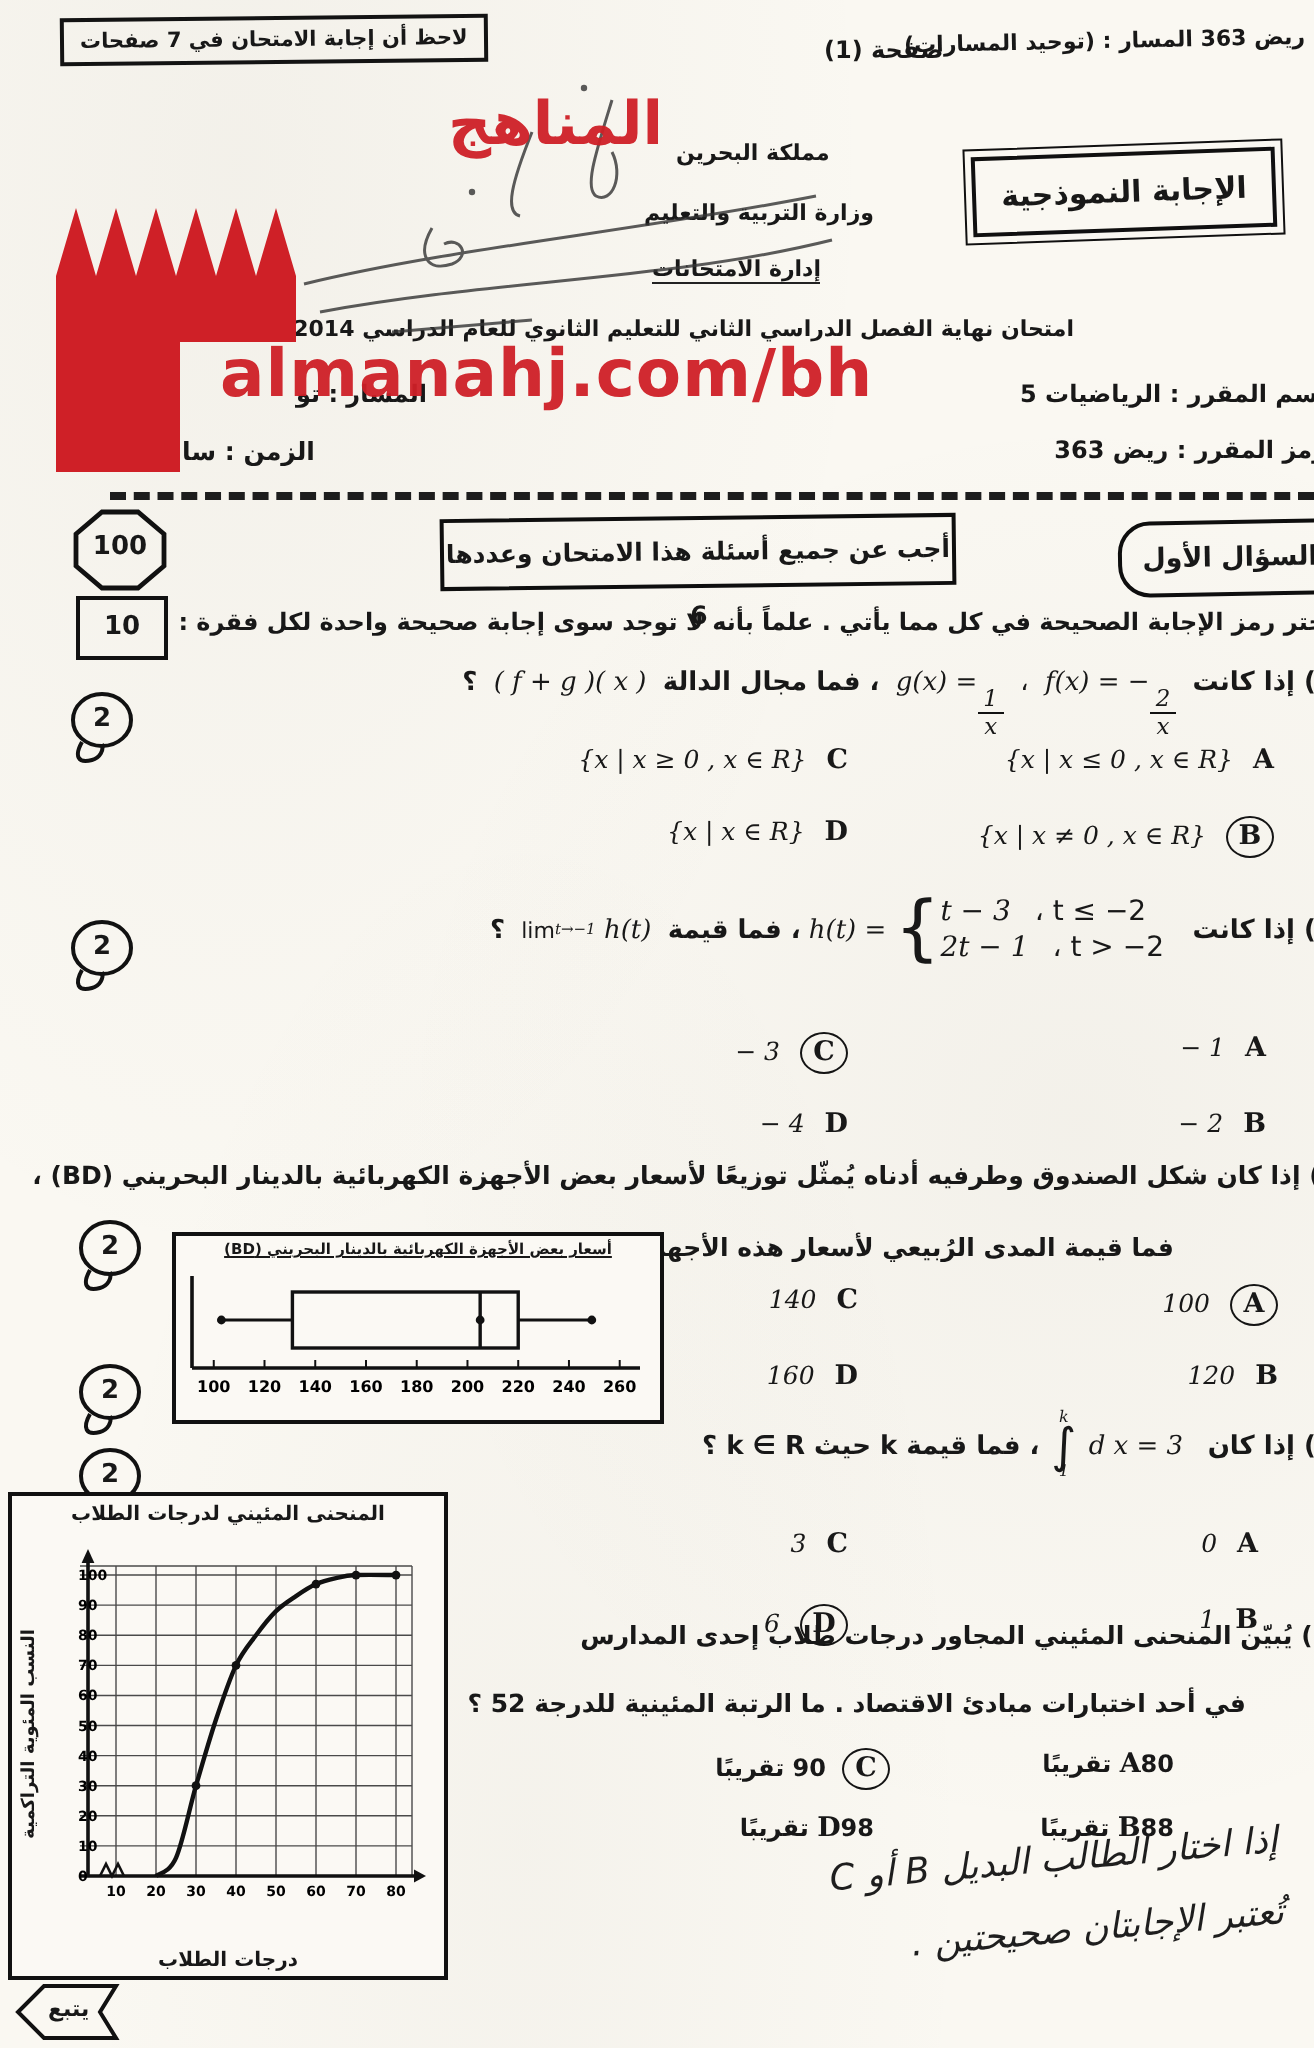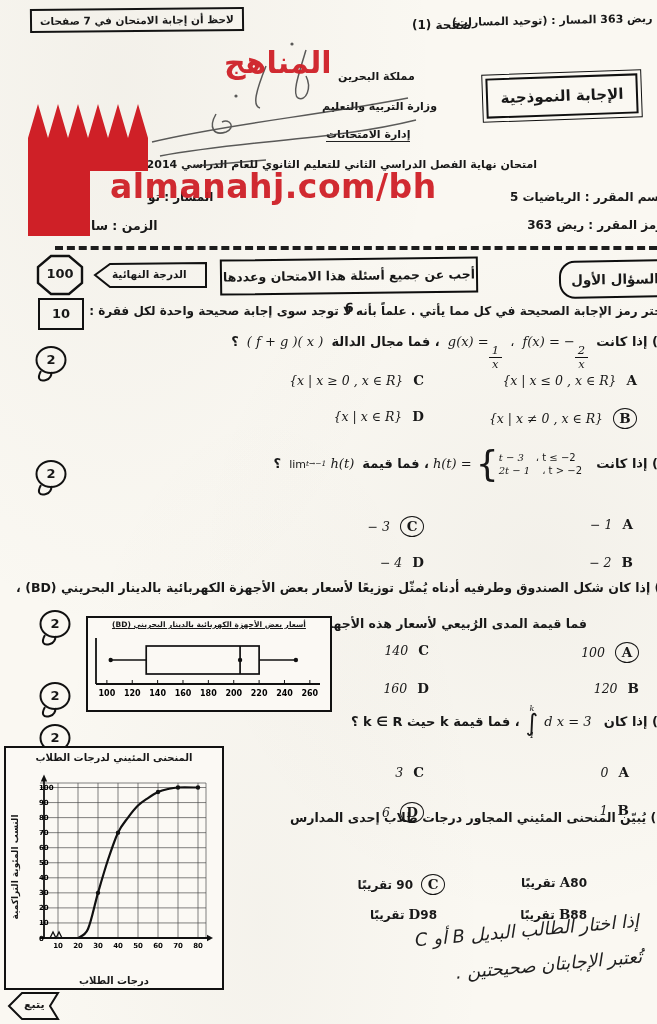--- a/index.html
+++ b/index.html
@@ -106,12 +106,6 @@
     </svg>
     <span class="abs b" style="left:0;top:12px;width:48px;text-align:center;font-size:13px;">100</span>
   </div>
-  <div class="abs" style="left:90px;top:260px;">
-    <svg width="120" height="30">
-      <path d="M116,3 L20,4 L5,15 L20,27 L116,27 Z" fill="none" stroke="#111" stroke-width="2"></path>
-    </svg>
-    <span class="abs b nw" style="left:22px;top:8px;font-size:10.5px;">الدرجة النهائية</span>
-  </div>
   <div class="abs" id="answer-all" style="left:220px;top:258px;">أجب عن جميع أسئلة هذا الامتحان وعددها 6</div>
   <div class="abs" id="q-title" style="right:-14px;top:260px;">السؤال الأول</div>
 

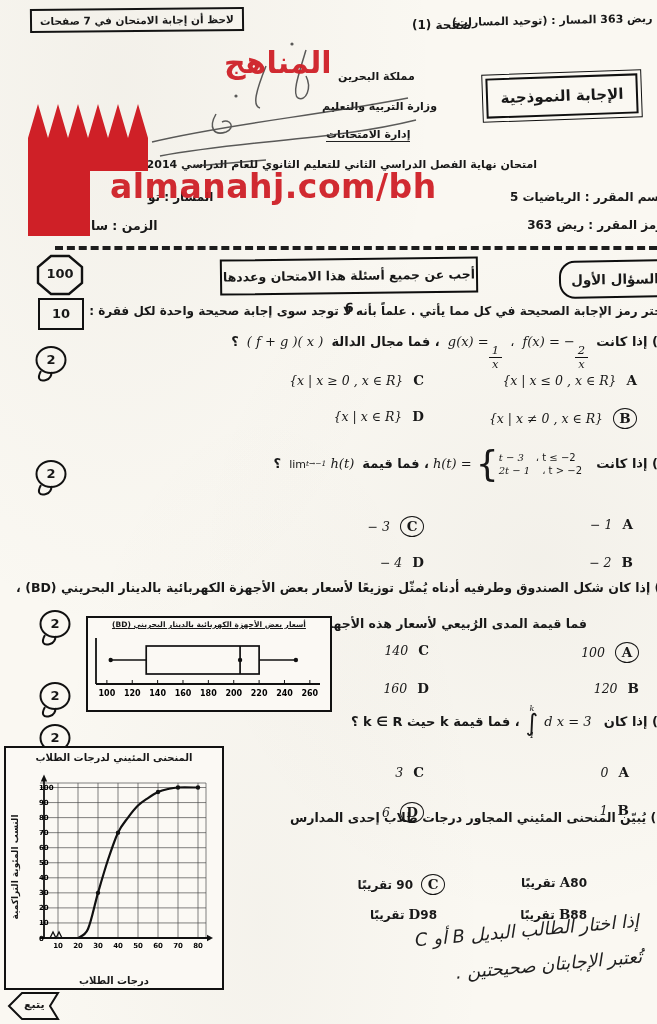--- a/index.html
+++ b/index.html
@@ -32,7 +32,7 @@
   .frac .fn{border-bottom:1.3px solid #111;padding:0 3px;}
   .pw{display:inline-flex;align-items:center;vertical-align:middle;}
   .pw .brace{font-size:36px;font-weight:400;line-height:.9;font-family:"DejaVu Sans",sans-serif;font-style:normal;}
-  .pw-rows{display:inline-flex;flex-direction:column;gap:2px;font-size:10px;margin-right:2px;}
+  .pw-rows{display:inline-flex;flex-direction:column;gap:2px;font-size:14px;margin-right:2px;}
   .pw-row{display:flex;gap:12px;direction:ltr;}
   .lim-col{display:inline-flex;align-items:center;line-height:1;vertical-align:middle;}
   .lim-col .lt{font-size:11px;}

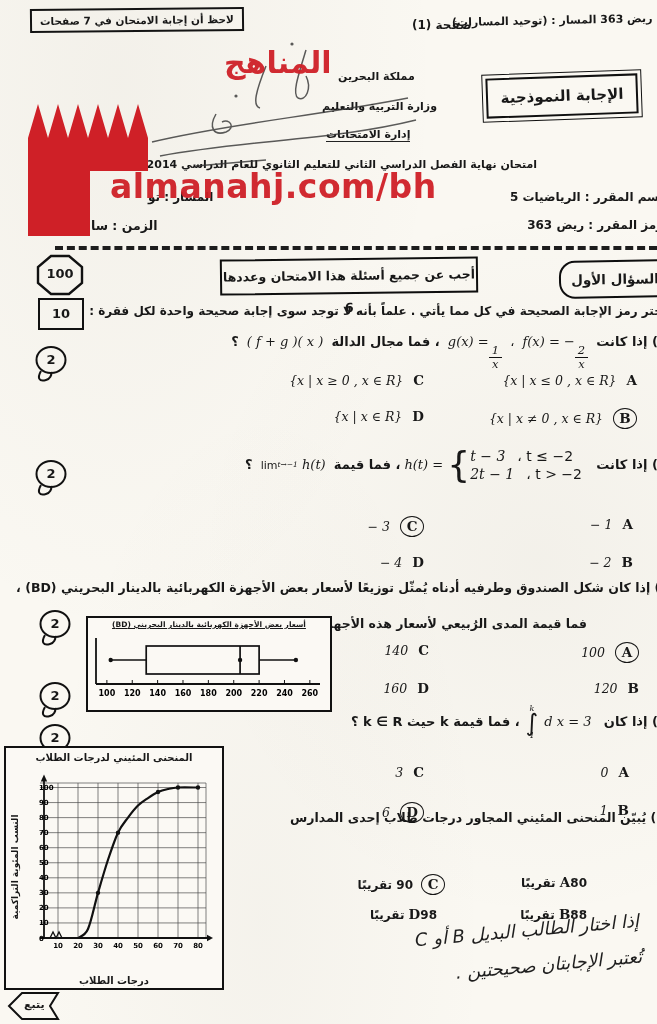--- a/index.html
+++ b/index.html
@@ -311,6 +311,7 @@
     <div id="ogive-xlabel">درجات الطلاب</div>
   </div>
   <div class="abs qline b nw" style="right:-8px;top:810px;font-size:12.5px;">5) يُبيّن المنحنى المئيني المجاور درجات طلاب إحدى المدارس</div>
+  <div class="abs qline b nw" style="right:34px;top:844px;font-size:12.5px;">في أحد اختبارات مبادئ الاقتصاد . ما الرتبة المئينية للدرجة 52 ؟</div>
   <div class="abs opt" style="right:62px;top:874px;direction:rtl;"><span class="letter">A</span><span class="val-ar">80 تقريبًا</span></div>
   <div class="abs opt" style="right:212px;top:874px;direction:rtl;"><span class="letter circled">C</span><span class="val-ar">90 تقريبًا</span></div>
   <div class="abs opt" style="right:62px;top:906px;direction:rtl;"><span class="letter">B</span><span class="val-ar">88 تقريبًا</span></div>

